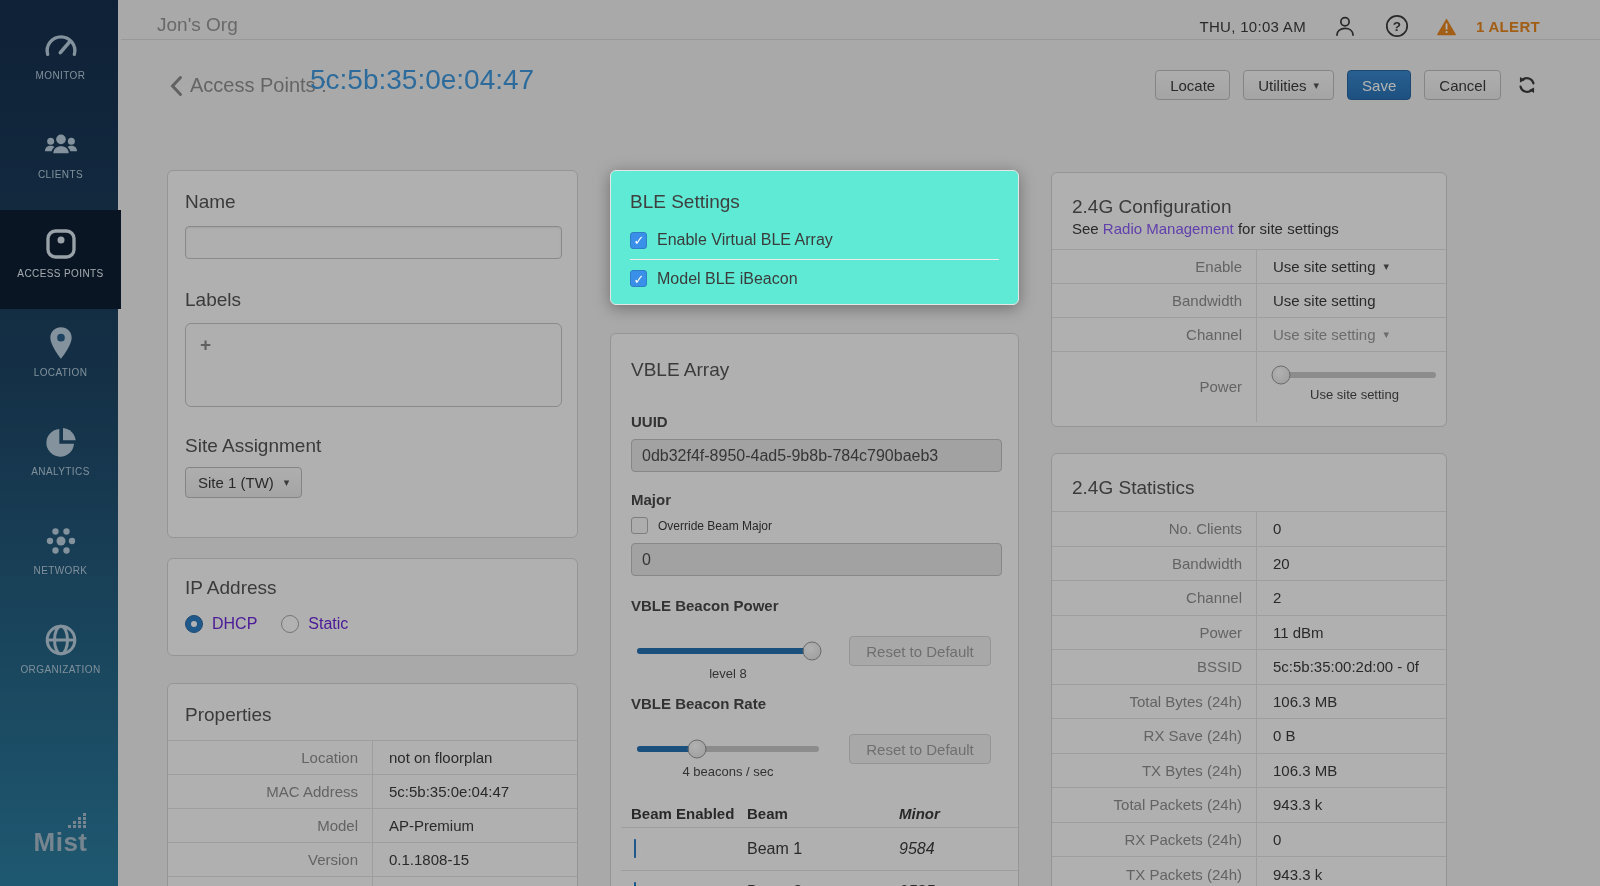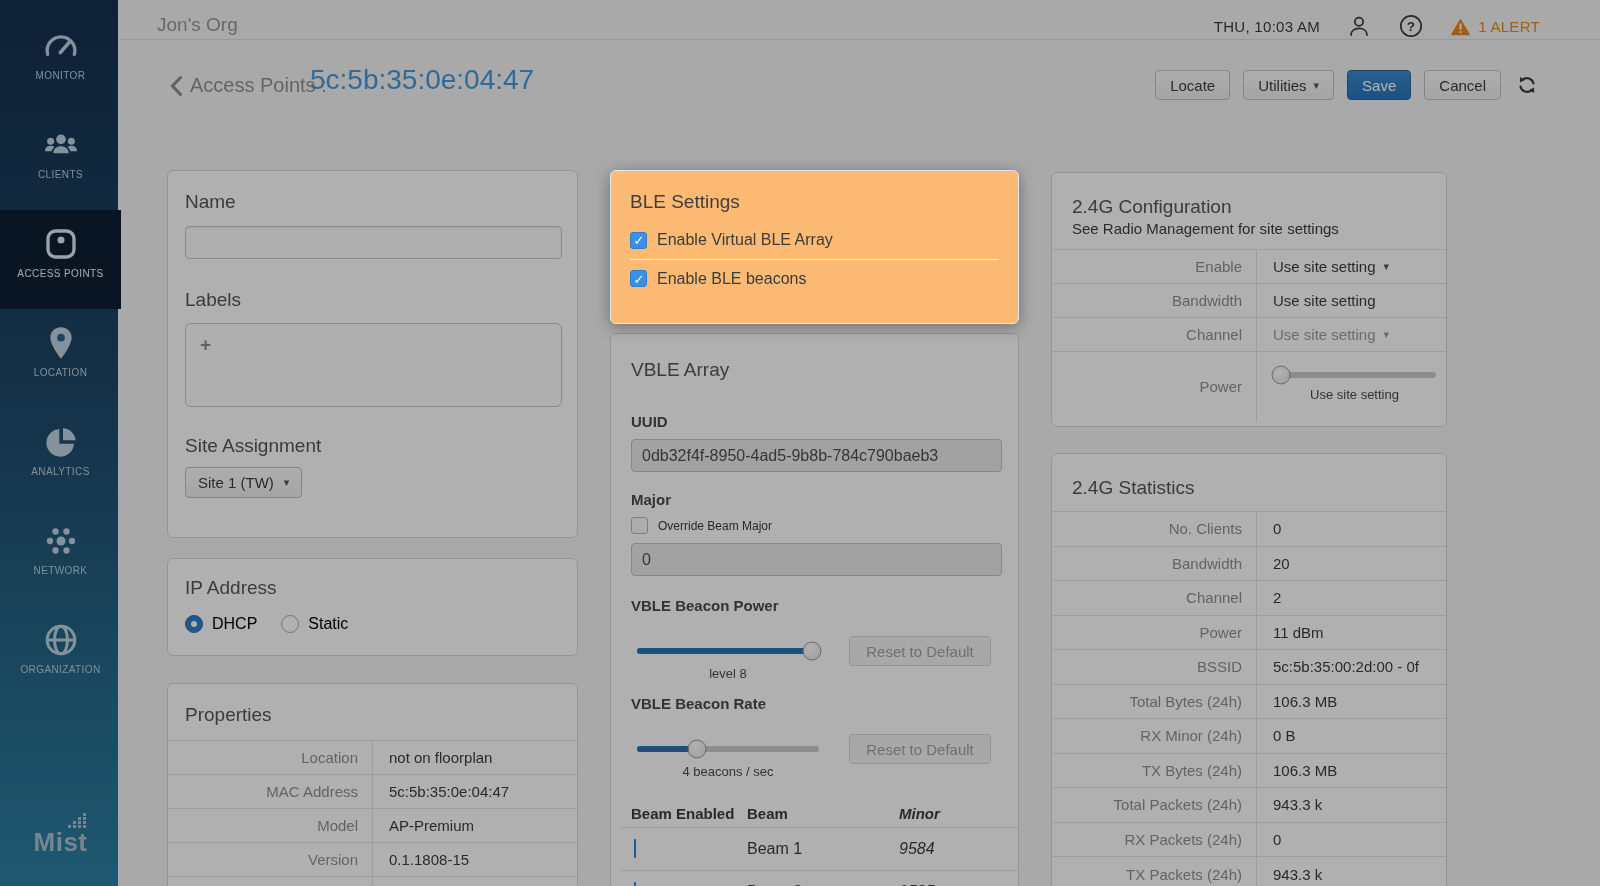--- a/index.html
+++ b/index.html
@@ -31,8 +31,8 @@
                align-items:center; gap:26px; }
   .datetime { font-size:15px; color:#3c3c3c; letter-spacing:.3px; }
   .top-ic { width:26px; height:26px; cursor:pointer; }
-  .alert { display:flex; align-items:center; gap:7px; cursor:pointer;
-           color:#e8871f; font-size:15px; font-weight:normal; letter-spacing:.3px; }
+  .alert { display:flex; align-items:center; gap:19px; cursor:pointer;
+           color:#e8871f; font-size:15px; font-weight:bold; letter-spacing:.3px; }
 
   
   .back-chev { position:absolute; left:170px; top:75px; cursor:pointer; }

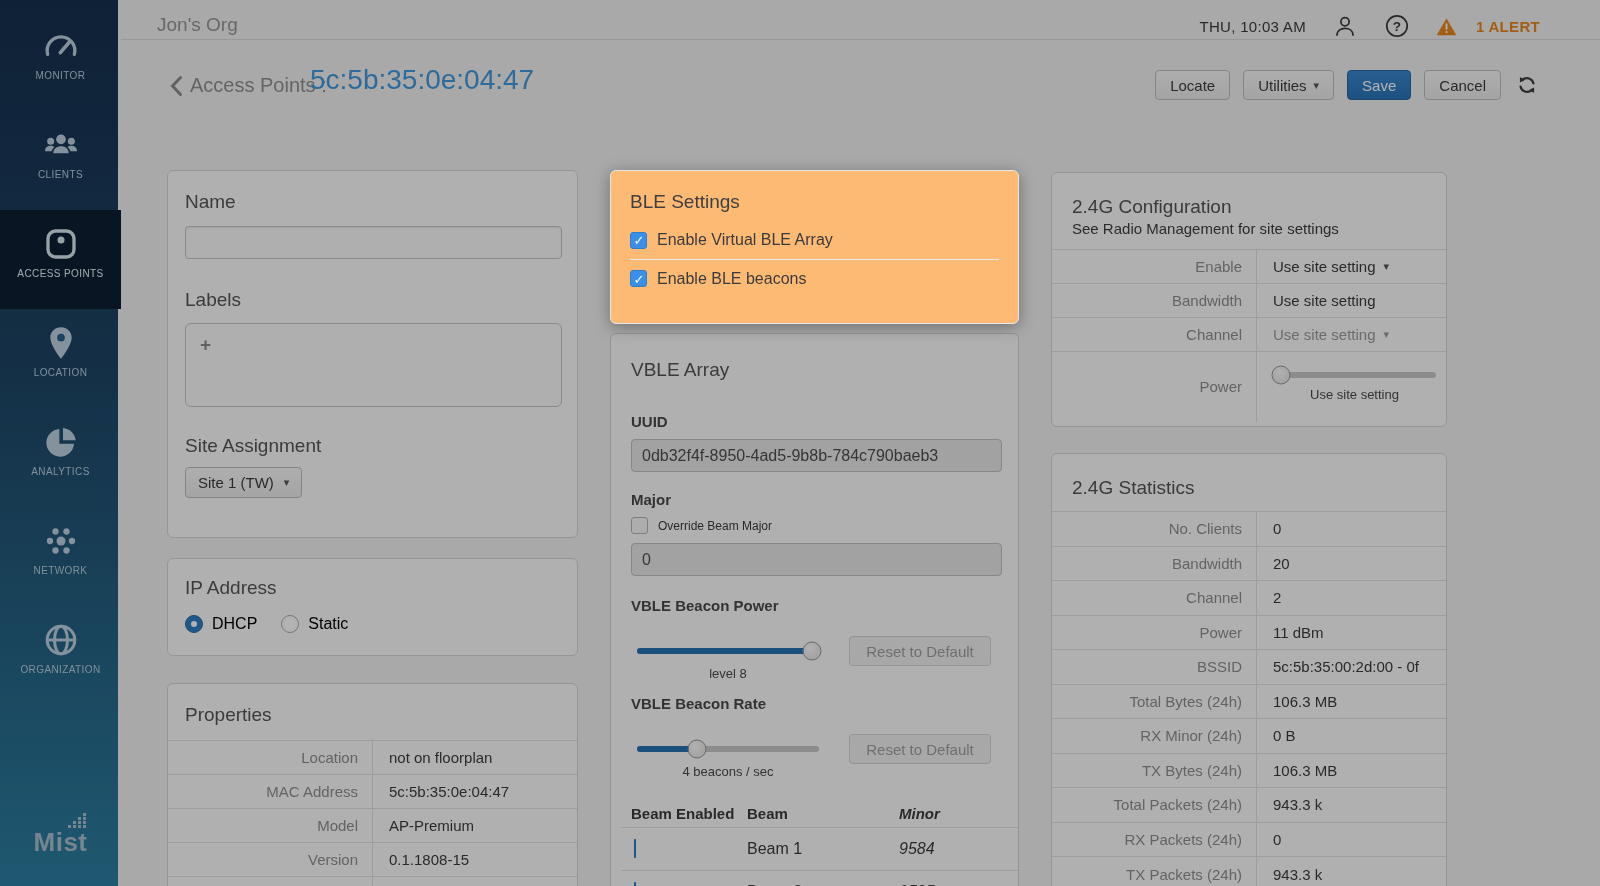--- a/index.html
+++ b/index.html
@@ -90,8 +90,8 @@
   #card-props .card-title { padding:20px 17px 14px; }
 
   
-  #card-ble { left:610px; top:170px; width:409px; height:154px; z-index:60;
-              background:#fdba74; border-color:#e6e6e6; padding:20px 0 0 19px;
+  #card-ble { left:610px; top:170px; width:409px; height:135px; z-index:60;
+              background:#5eead4; border-color:#e6e6e6; padding:20px 0 0 19px;
               box-shadow:0 3px 16px rgba(0,0,0,.35); }
   #card-ble .card-title { color:#3f3f3f; }
   .ble-opt { display:flex; align-items:center; gap:10px; height:38px; font-size:16px; color:#3b3b3b; }

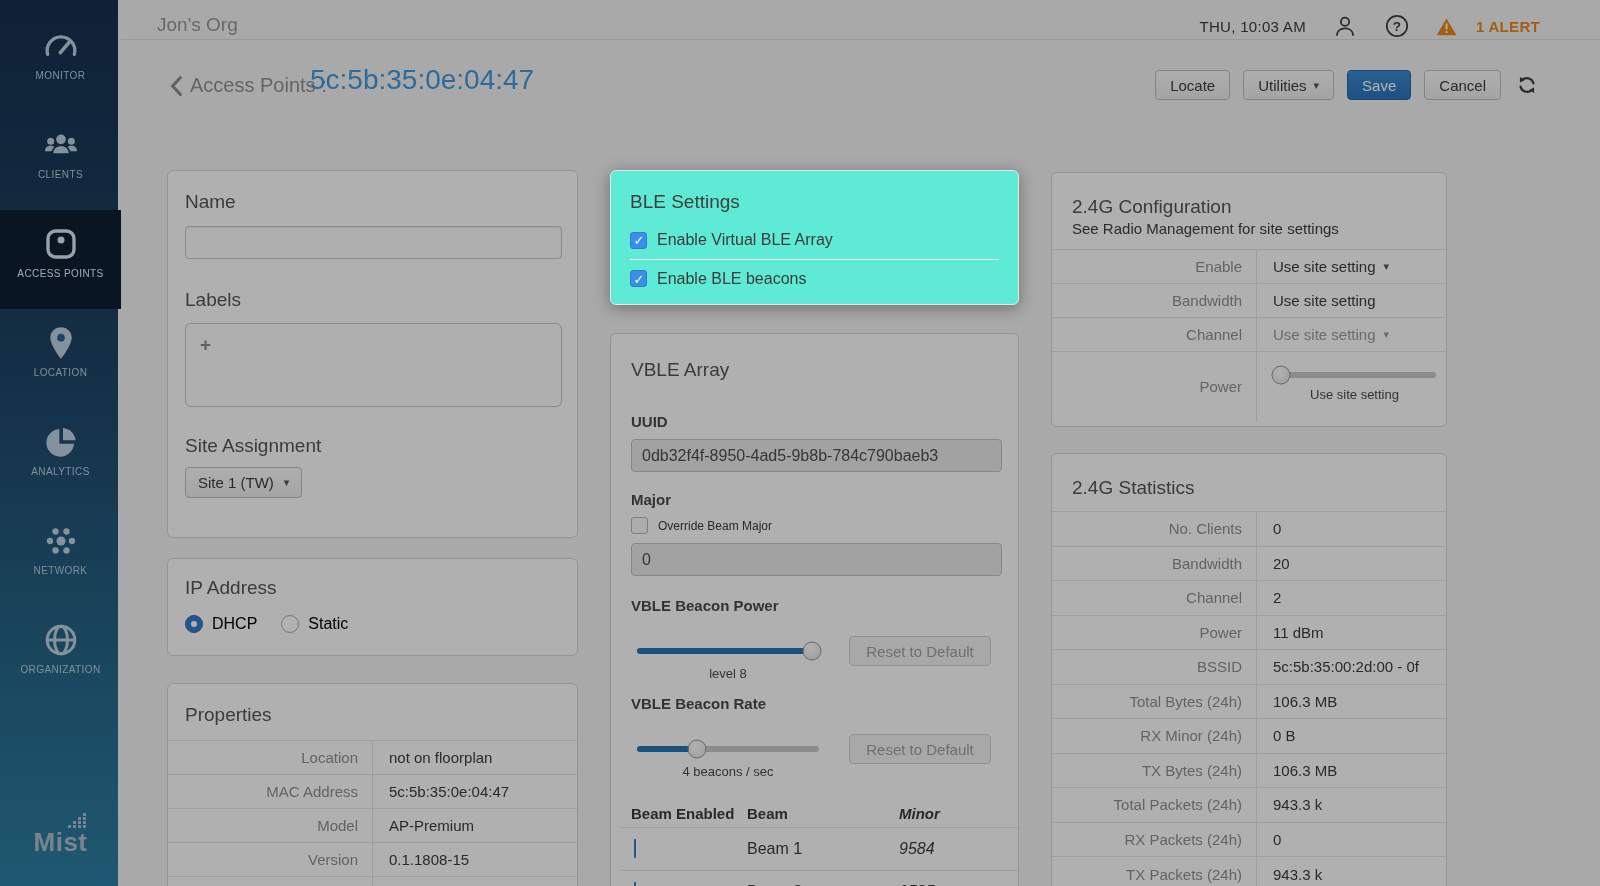--- a/index.html
+++ b/index.html
@@ -132,7 +132,7 @@
   #card-cfg { left:1051px; top:172px; width:396px; height:255px; }
   #card-cfg .card-title { padding:23px 20px 2px; }
   .cfg-sub { padding:0 20px 12px; font-size:15px; color:#3c3c3c; }
-  .cfg-sub a { color:#404040; text-decoration:none; cursor:pointer; }
+  .cfg-sub a { color:#8b5cf6; text-decoration:none; cursor:pointer; }
   .val-caret { display:inline-flex; align-items:center; gap:8px; cursor:pointer; }
   .muted, .muted .caret { color:#9b9b9b; }
   .power-row { height:70px; align-items:flex-start; }

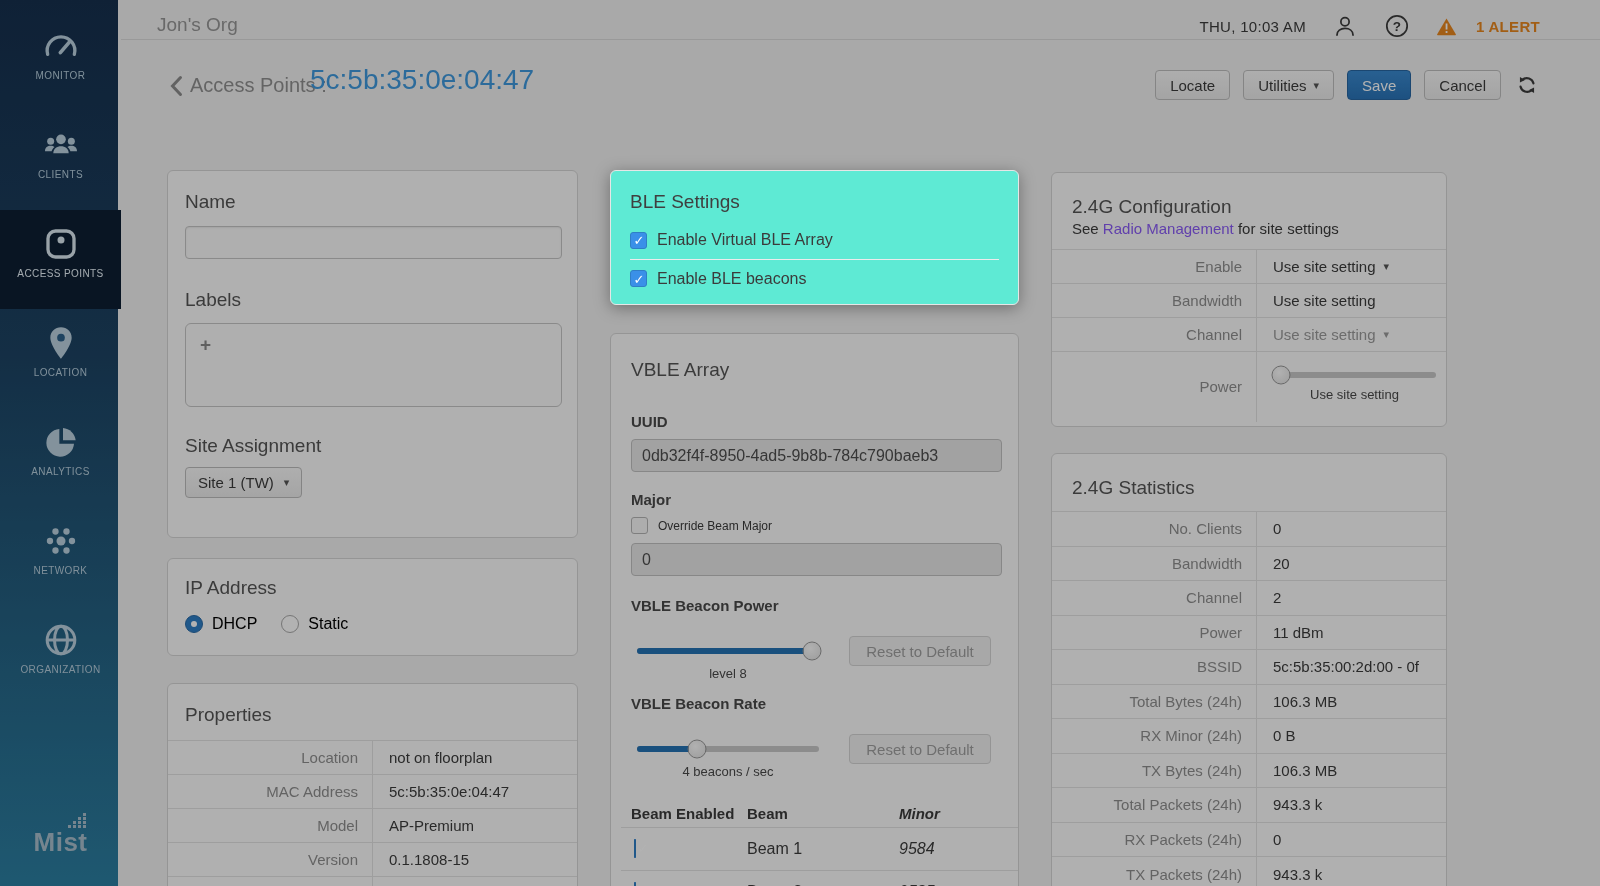--- a/index.html
+++ b/index.html
@@ -352,7 +352,7 @@
       </div>
       <div class="ble-opt">
         <span class="chk on"></span>
-        <span>Enable BLE beacons</span>
+        <span>Model BLE iBeacon</span>
       </div>
     </div>
   </section>

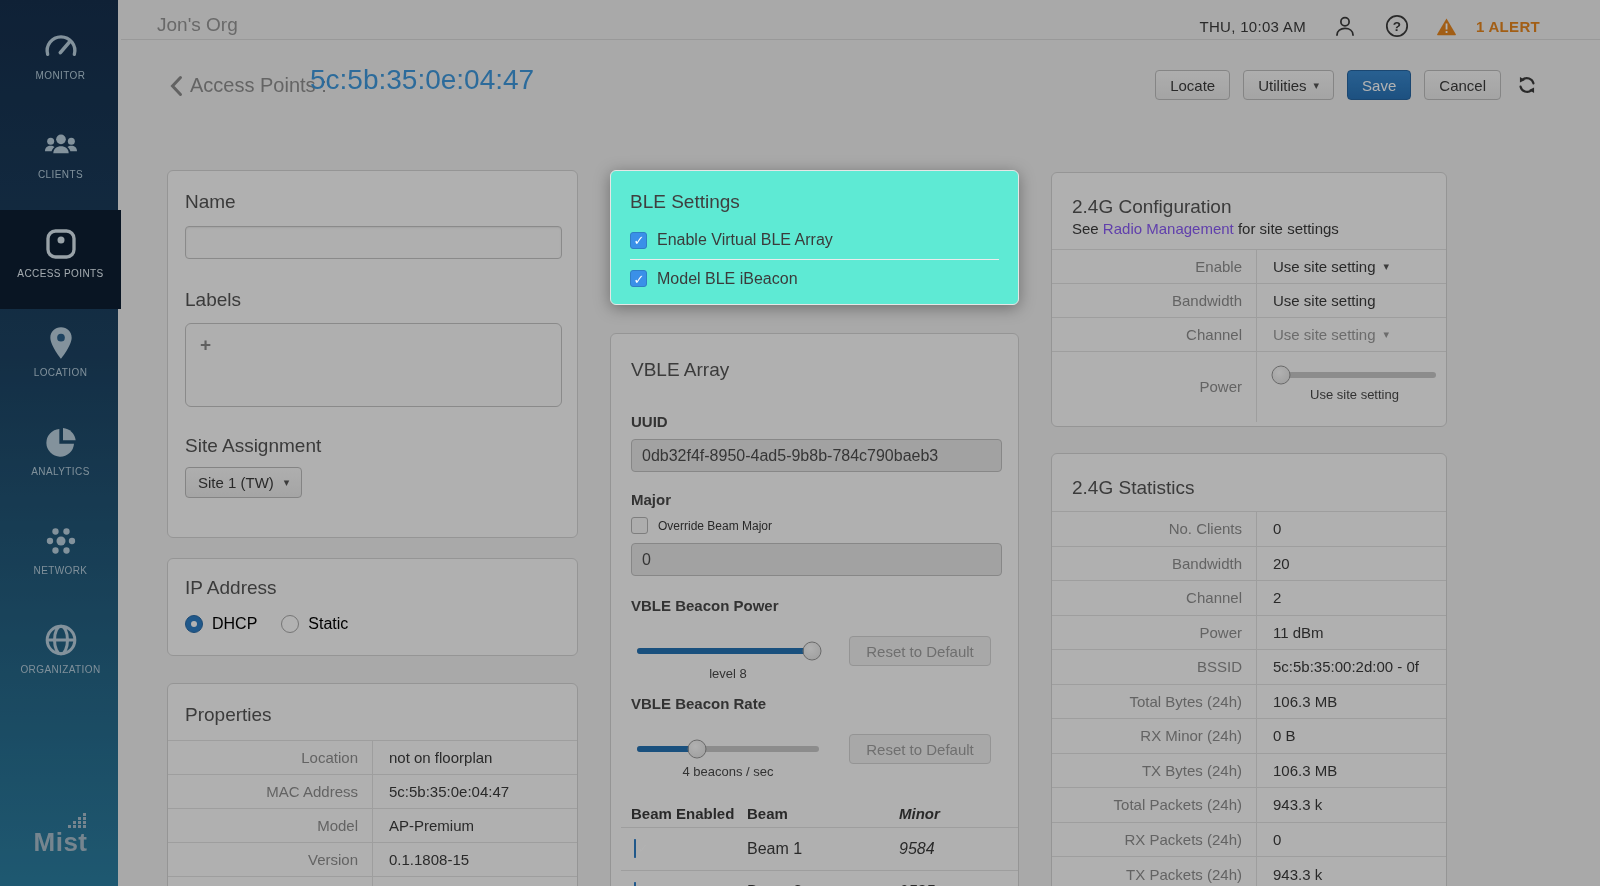--- a/index.html
+++ b/index.html
@@ -70,7 +70,7 @@
   
   #card-ip { left:167px; top:558px; width:411px; height:98px; padding:18px 17px; }
   .radio-row { margin-top:16px; display:flex; align-items:center; gap:24px; }
-  .radio-opt { display:flex; align-items:center; gap:9px; font-size:16px; color:#000000; cursor:pointer; }
+  .radio-opt { display:flex; align-items:center; gap:9px; font-size:16px; color:#6d28d9; cursor:pointer; }
   .radio { width:18px; height:18px; border-radius:50%; background:#fff; border:1px solid #a9a9a9; position:relative; }
   .radio.sel { background:#2f7fc6; border-color:#2a6ba8; }
   .radio.sel::after { content:""; position:absolute; left:5px; top:5px; width:6px; height:6px;

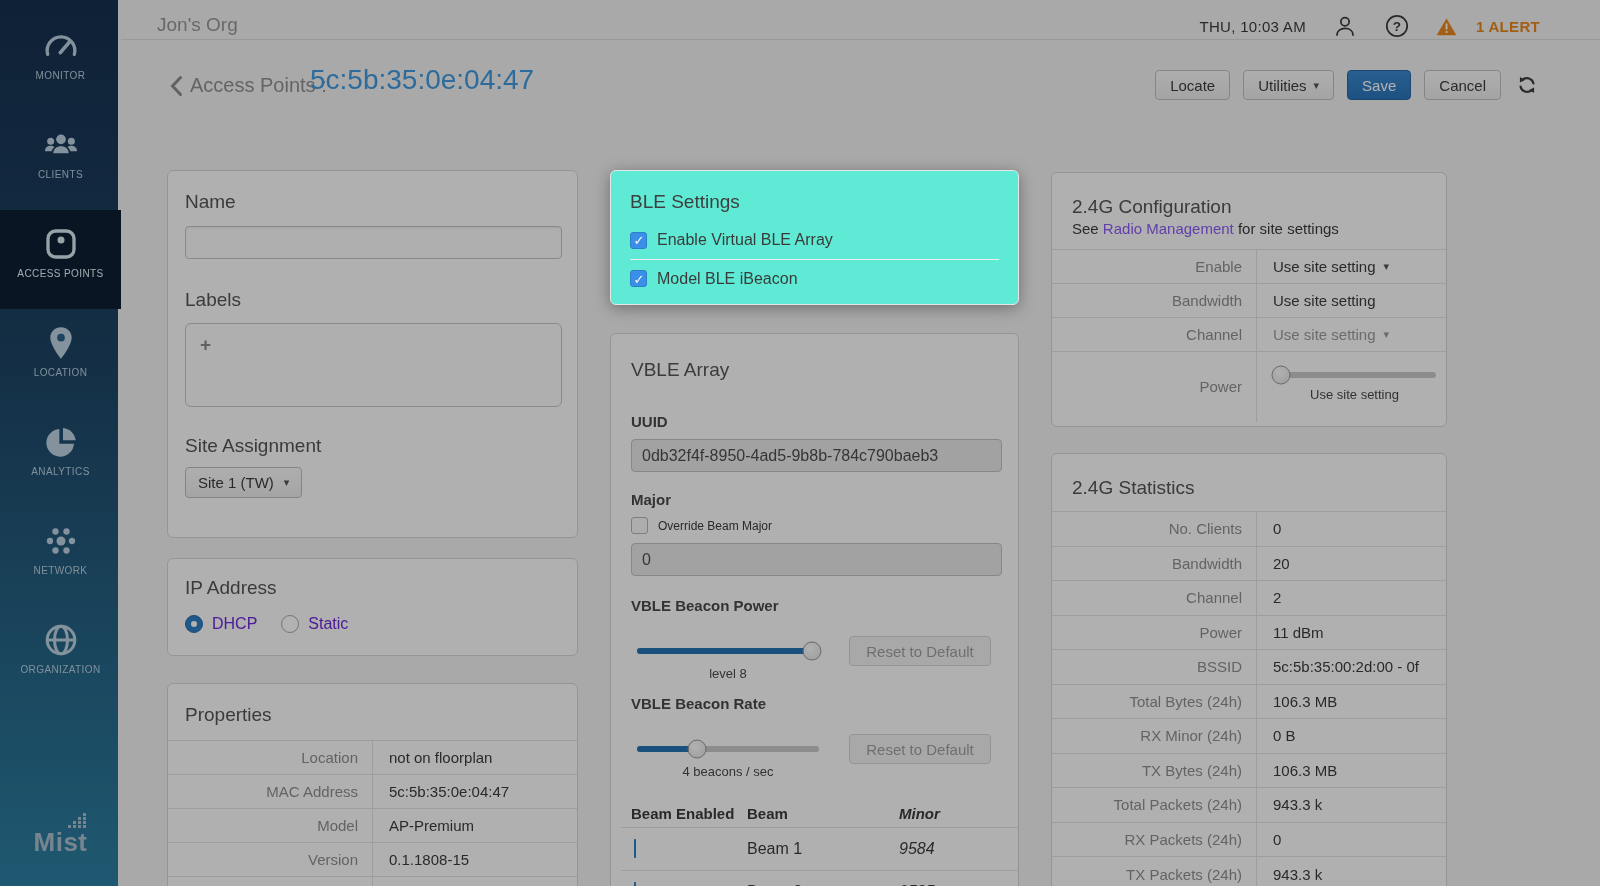--- a/index.html
+++ b/index.html
@@ -481,7 +481,7 @@
         <span class="tval">106.3 MB</span>
       </div>
       <div class="trow">
-        <span class="tlabel">RX Minor (24h)</span>
+        <span class="tlabel">RX Save (24h)</span>
         <span class="tval">0 B</span>
       </div>
       <div class="trow">

